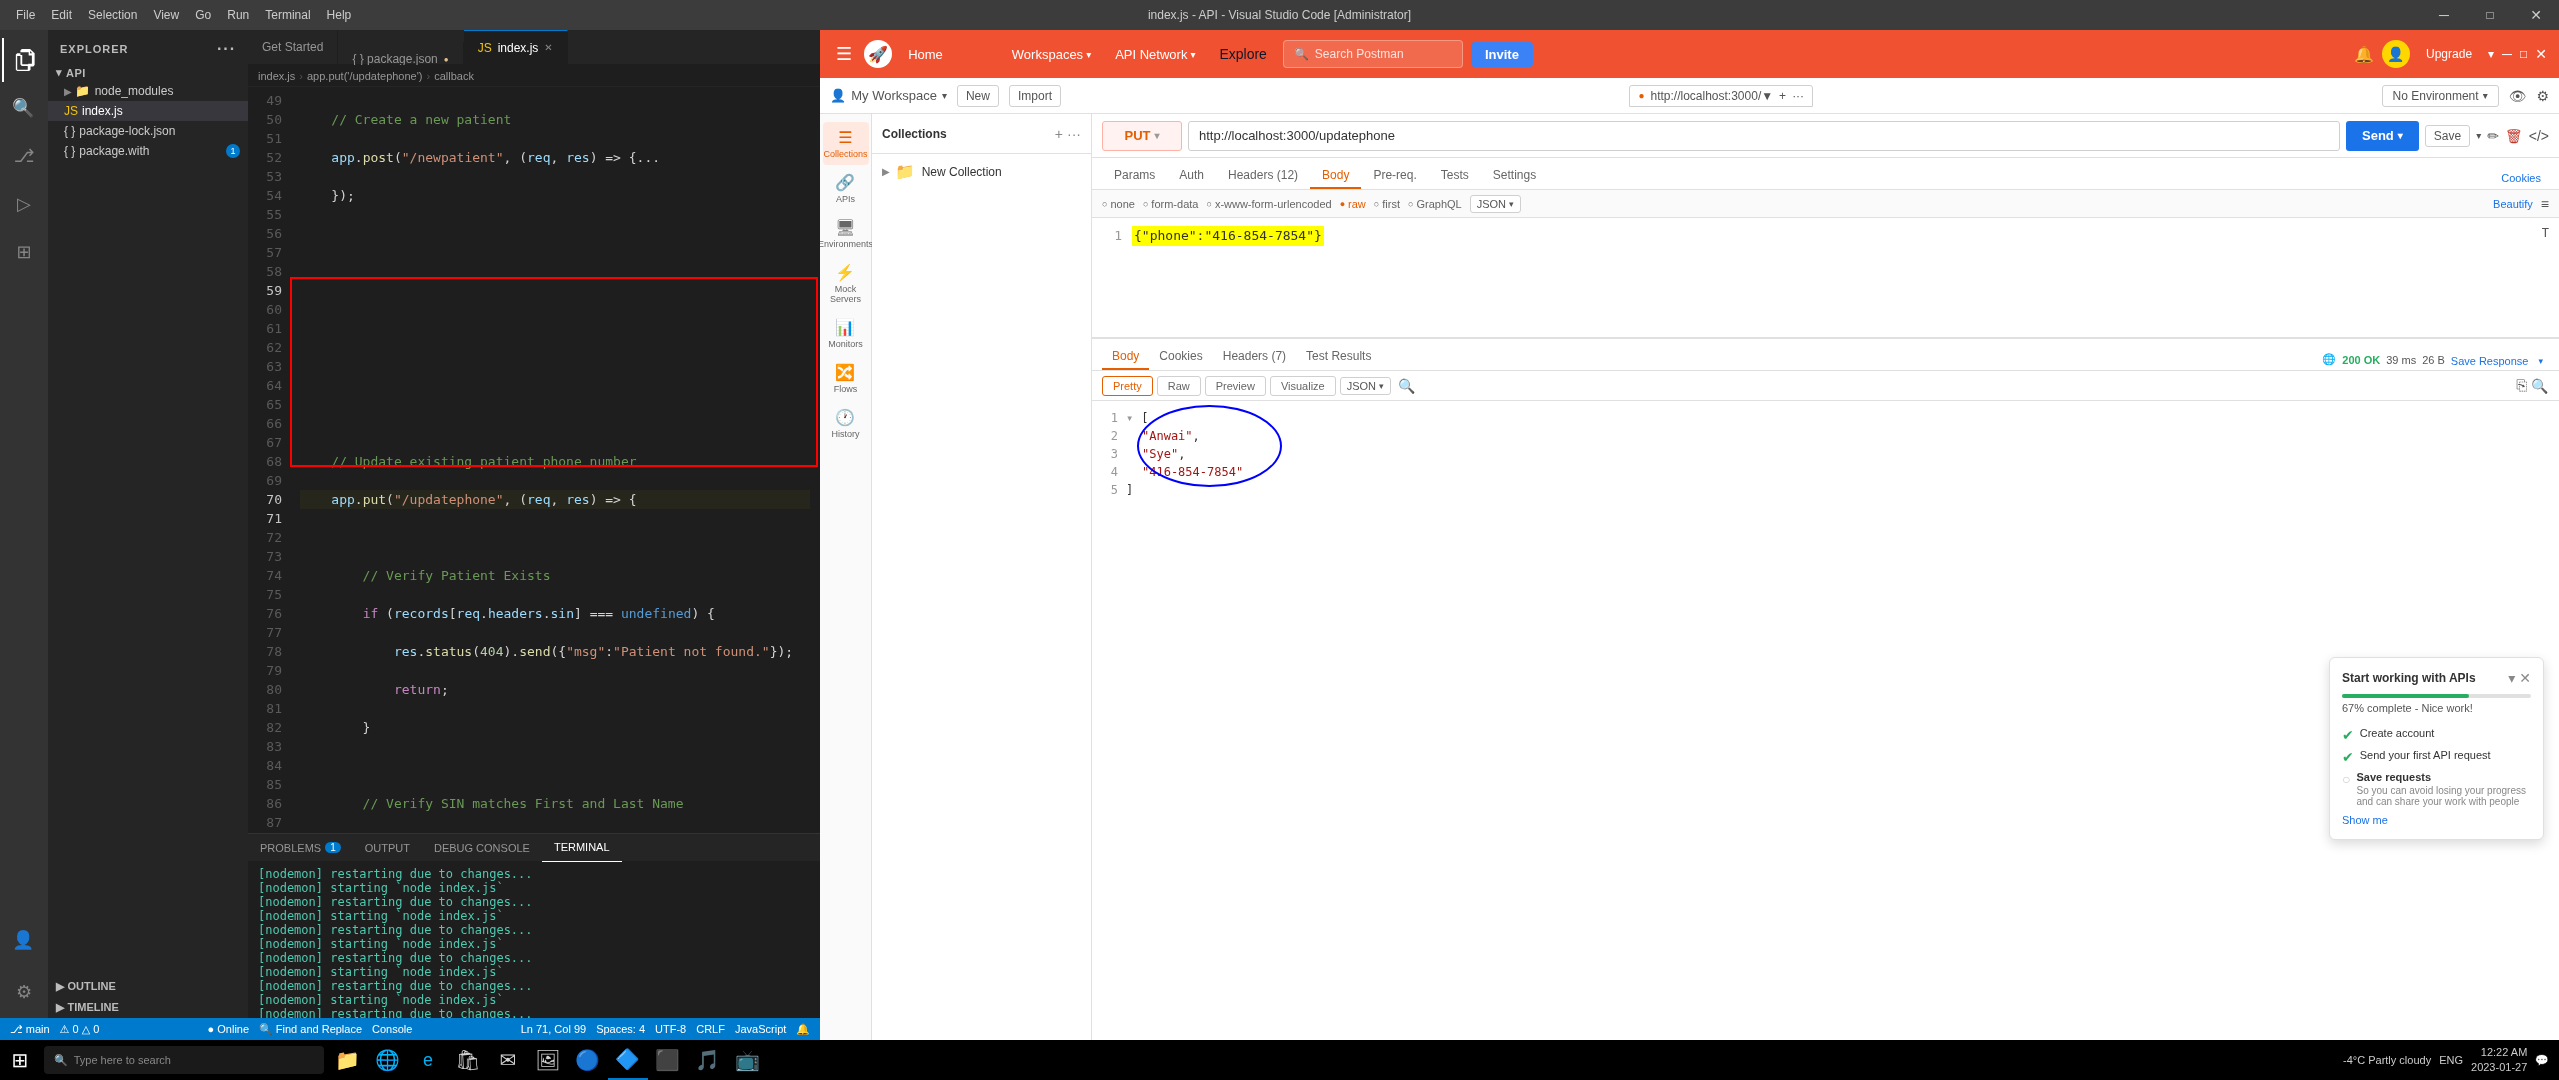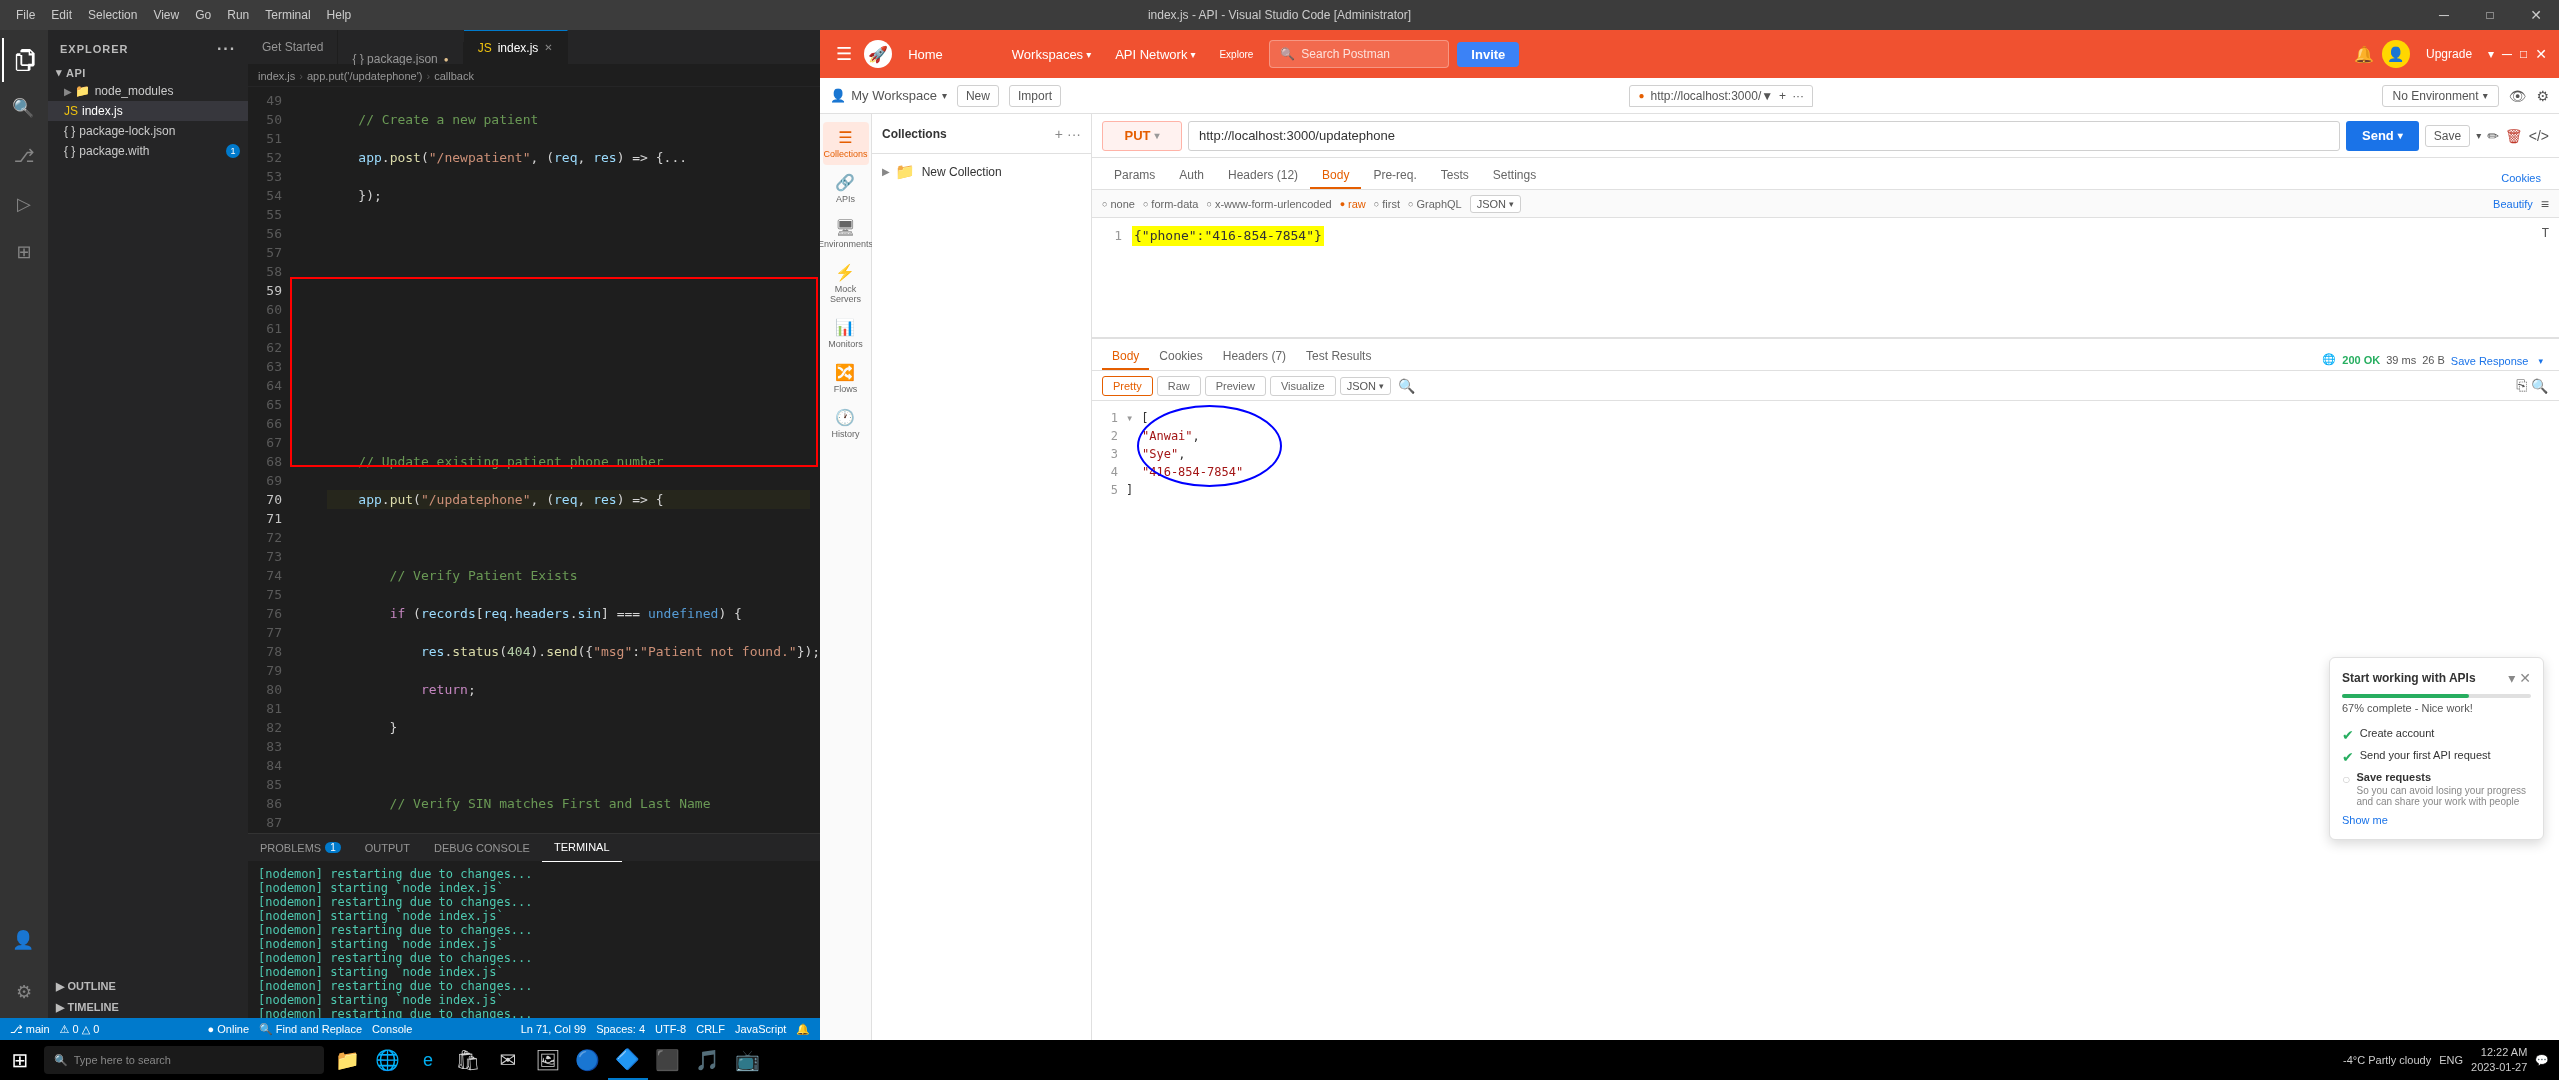--- a/index.html
+++ b/index.html
@@ -271,7 +271,7 @@
         <span>API Network</span>
         <span style="font-size:10px;">▾</span>
       </div>
-      <div style="color:#ffffff;font-size:10px;cursor:pointer;padding:4px 8px;border-radius:3px;">Explore</div>
+      <div style="color:#0f172a;font-size:14px;cursor:pointer;padding:4px 8px;border-radius:3px;">Explore</div>
       <div style="background:rgba(255,255,255,0.15);border:1px solid rgba(255,255,255,0.3);border-radius:4px;height:28px;display:flex;align-items:center;padding:0 10px;gap:6px;color:rgba(255,255,255,0.8);font-size:12px;width:180px;cursor:pointer;">
         <span>🔍</span>
         <span>Search Postman</span>

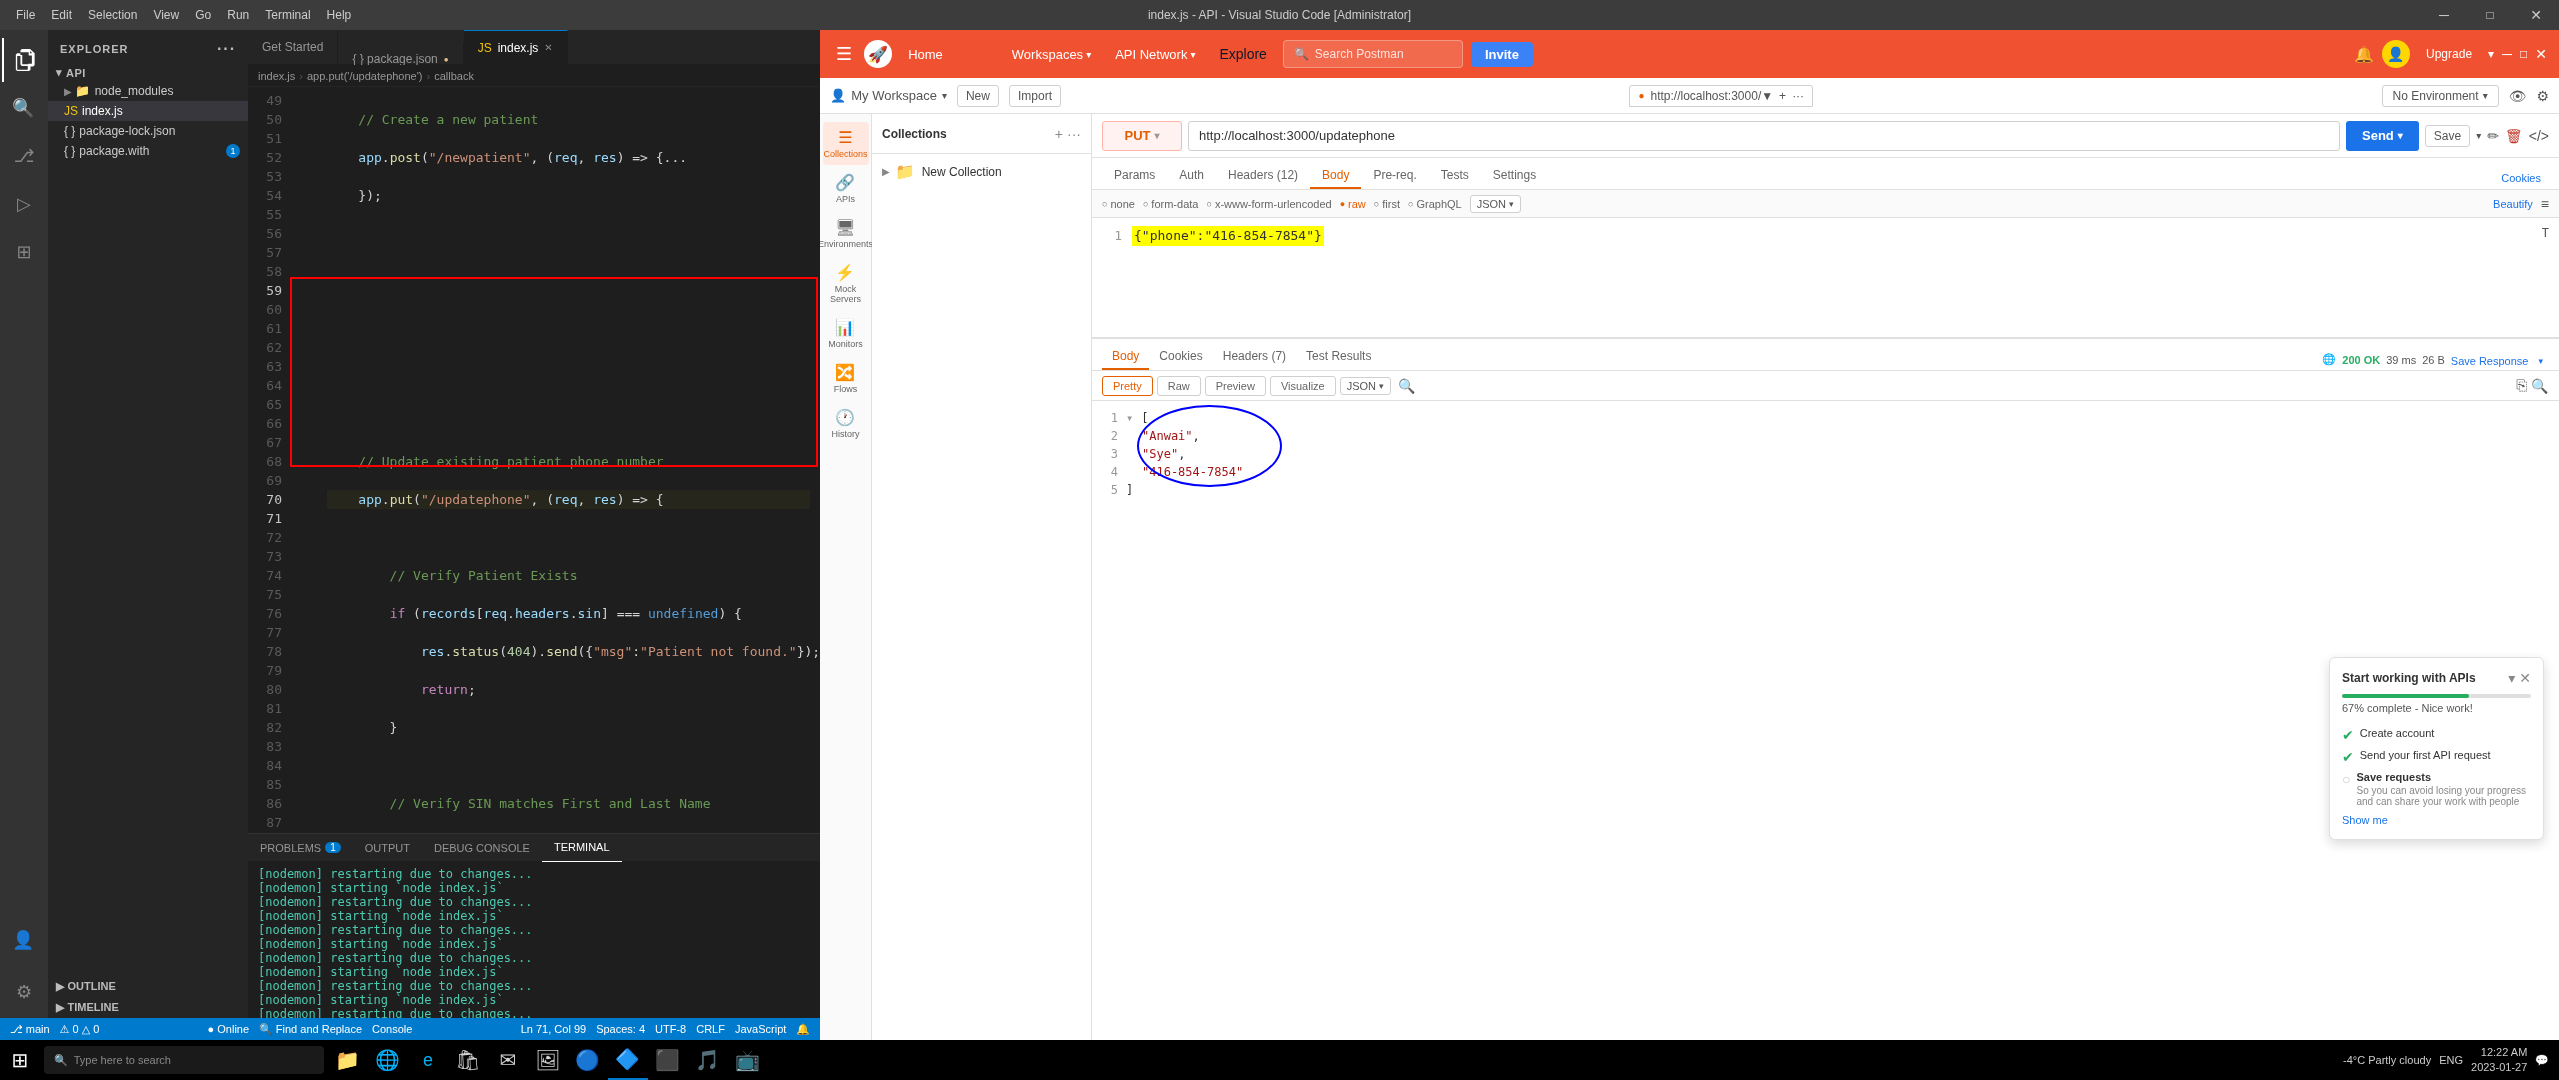--- a/index.html
+++ b/index.html
@@ -115,7 +115,7 @@
           <span>callback</span>
         </div>
 
-        <div style="flex:1;display:flex;overflow:hidden;position:relative;gap:27px;">
+        <div style="flex:1;display:flex;overflow:hidden;position:relative;">
 
           <div style="width:42px;background:#1e1e1e;color:#5a5a5a;text-align:right;padding:4px 8px 4px 0;font-family:Consolas,monospace;font-size:13px;line-height:19px;user-select:none;overflow:hidden;">
             <div>49</div>

